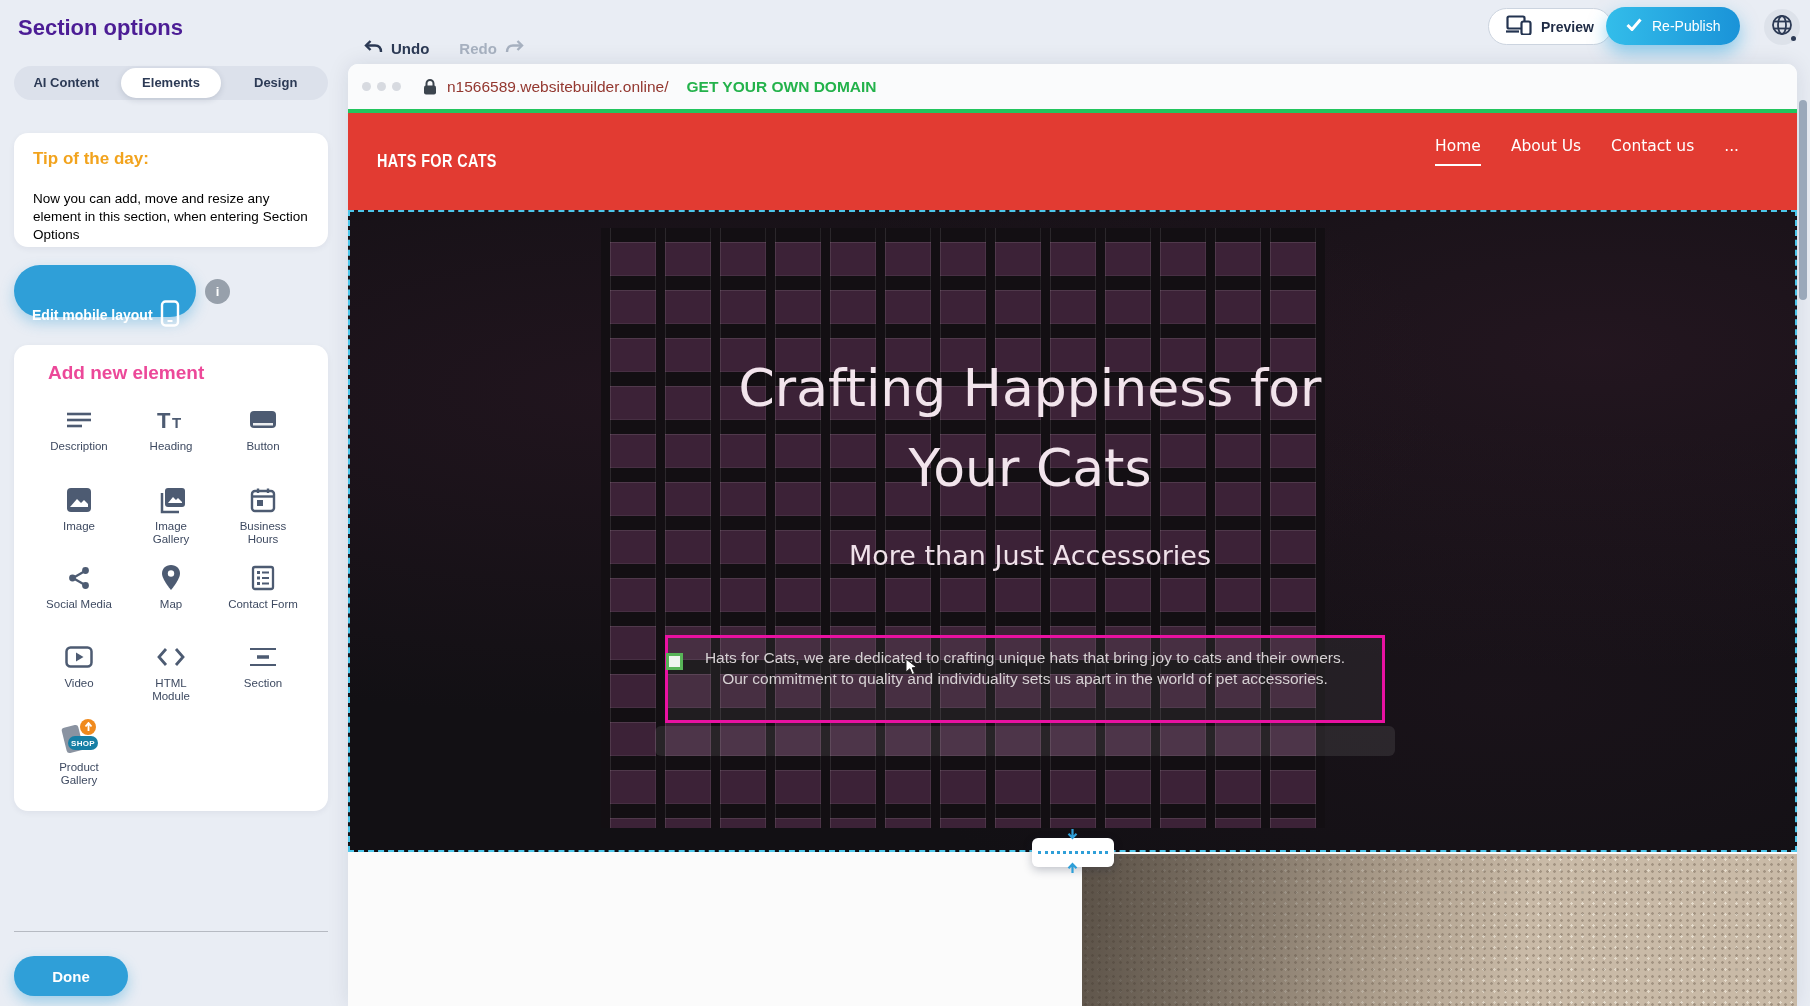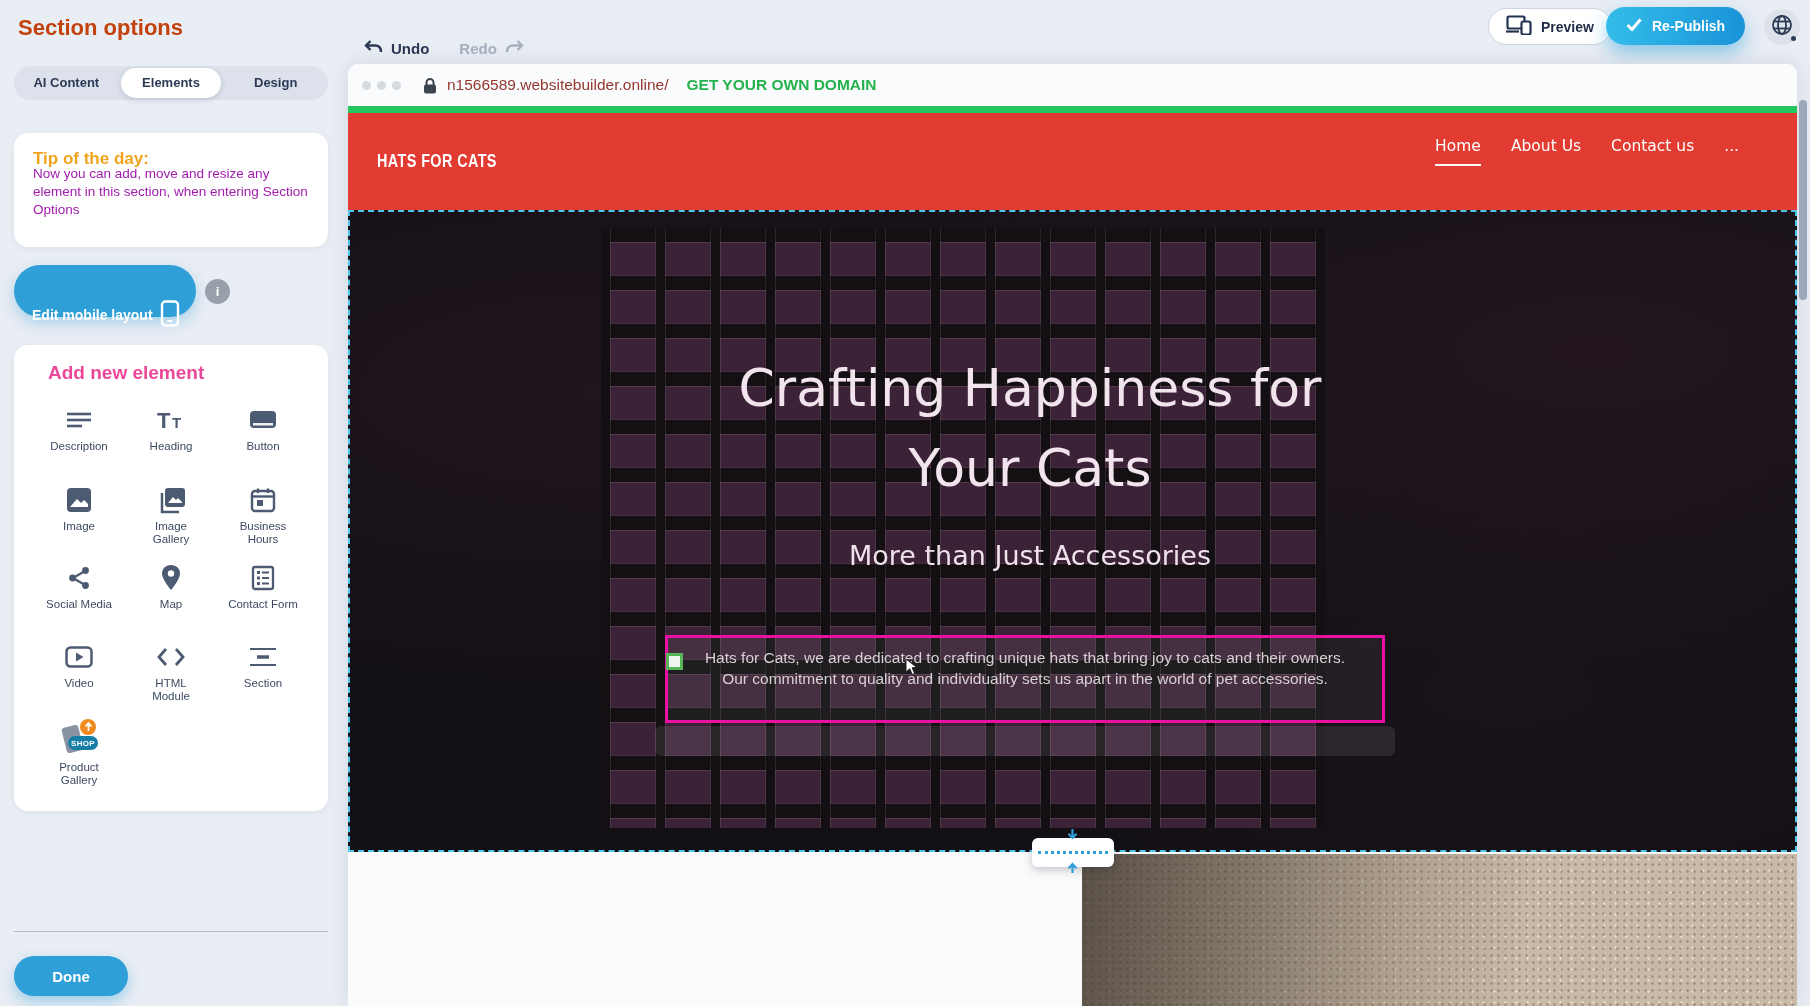--- a/index.html
+++ b/index.html
@@ -8,7 +8,7 @@
          font-family:"Liberation Sans",sans-serif;color:#1c2946;}
 
   
-  .page-title{position:absolute;left:18px;top:15px;font-size:22px;font-weight:bold;color:#c2410c;}
+  .page-title{position:absolute;left:18px;top:15px;font-size:22px;font-weight:bold;color:#4c1d95;}
   .undoredo{position:absolute;left:362px;top:15px;display:flex;align-items:center;gap:30px;}
   .ur-item{display:flex;align-items:center;gap:7px;font-size:15px;font-weight:bold;cursor:pointer;margin-top:24px;}
   .ur-undo{color:#2c3a55;}

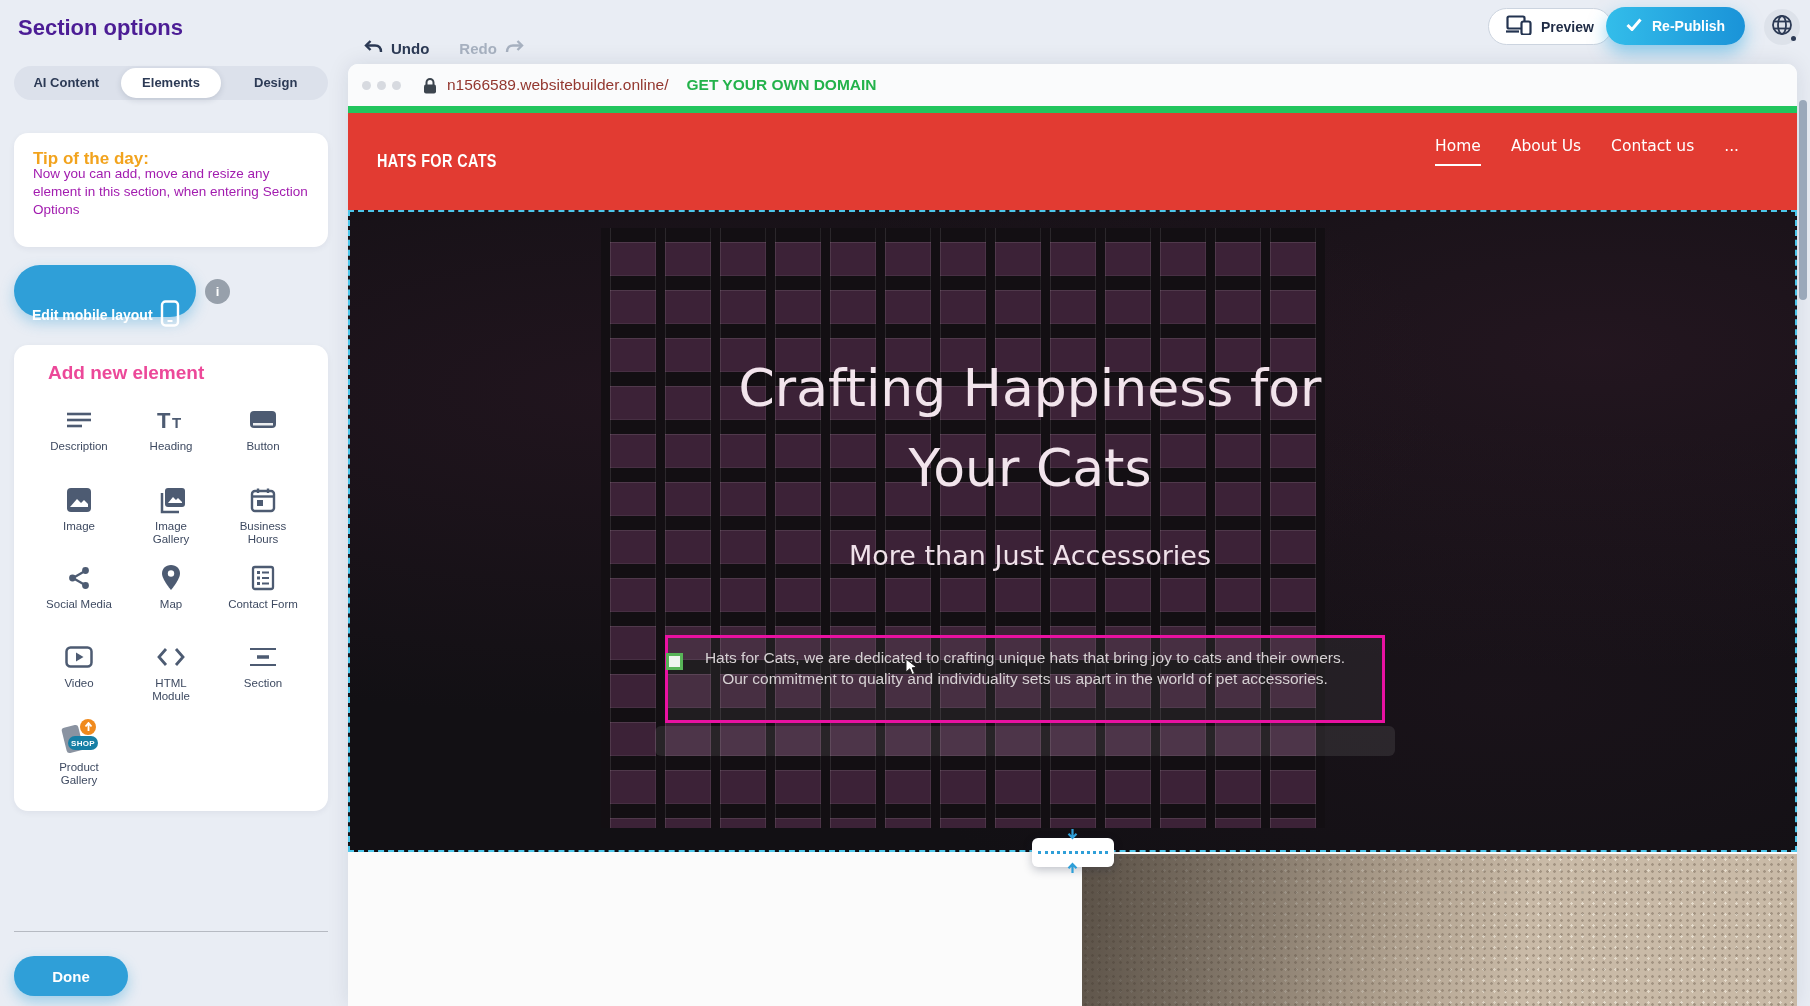--- a/index.html
+++ b/index.html
@@ -18,7 +18,7 @@
     font-size:14px;font-weight:bold;color:#1f2b45;cursor:pointer;}
   .btn-republish{position:absolute;left:1606px;top:7px;height:38px;padding:0 20px;border-radius:20px;
     background:linear-gradient(90deg,#33bdea,#1a93d8);display:flex;align-items:center;gap:10px;
-    font-size:14px;font-weight:bold;color:#fff;box-shadow:0 8px 18px rgba(41,166,223,.5);cursor:pointer;}
+    font-size:14px;font-weight:normal;color:#fff;box-shadow:0 8px 18px rgba(41,166,223,.5);cursor:pointer;}
   .btn-globe{position:absolute;left:1764px;top:9px;width:36px;height:36px;border-radius:50%;
     background:#dde2ea;display:flex;align-items:center;justify-content:center;cursor:pointer;}
   .globe-dot{position:absolute;right:4px;bottom:4px;width:5px;height:5px;border-radius:50%;background:#2c3a55;}

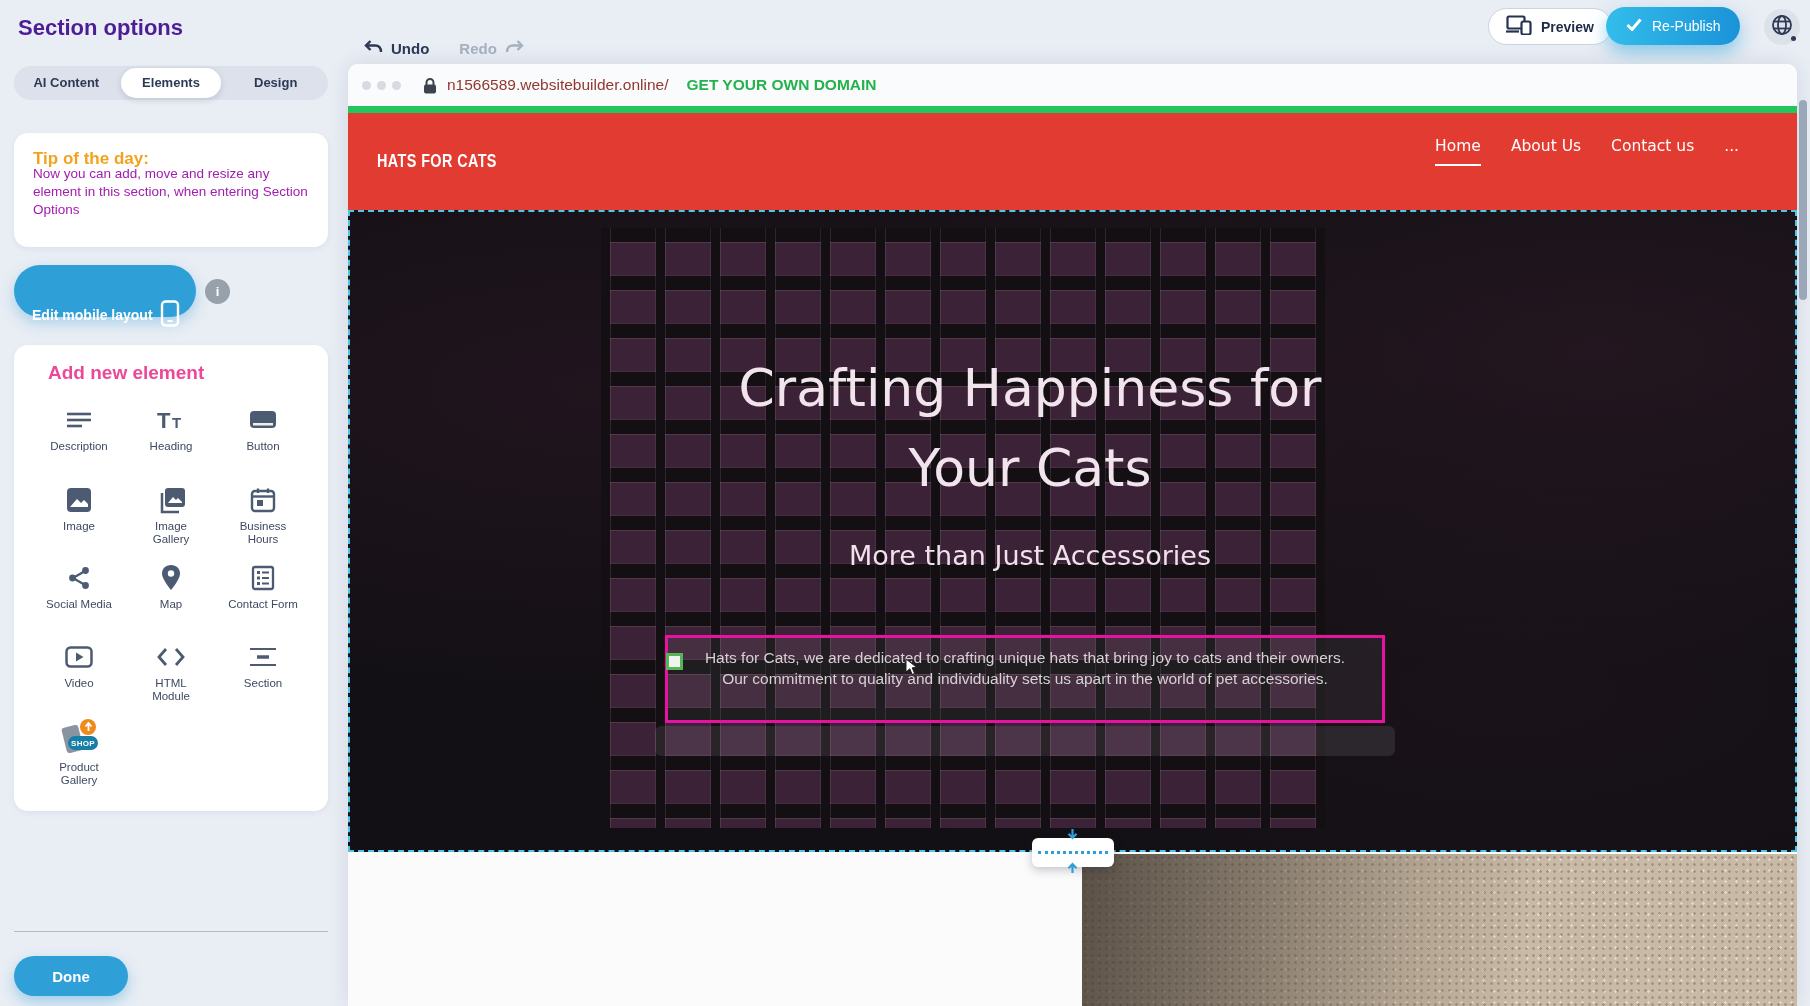--- a/index.html
+++ b/index.html
@@ -61,7 +61,7 @@
   .canvas{position:absolute;left:348px;top:64px;width:1449px;height:942px;background:#fff;
     border-radius:10px 10px 0 0;box-shadow:0 0 22px rgba(20,30,60,.10);}
   .browser-bar{position:absolute;left:0;top:0;width:1449px;height:49px;background:#fafbfc;
-    border-radius:10px 10px 0 0;display:flex;align-items:center;border-bottom:7px solid #22c55e;}
+    border-radius:10px 10px 0 0;display:flex;align-items:center;border-bottom:4px solid #22c55e;}
   .dot{width:9px;height:9px;border-radius:50%;background:#d7dae0;margin-right:6px;}
   .dot.first{margin-left:14px;}
   .url-text{margin-left:10px;font-size:15.5px;color:#93372f;}

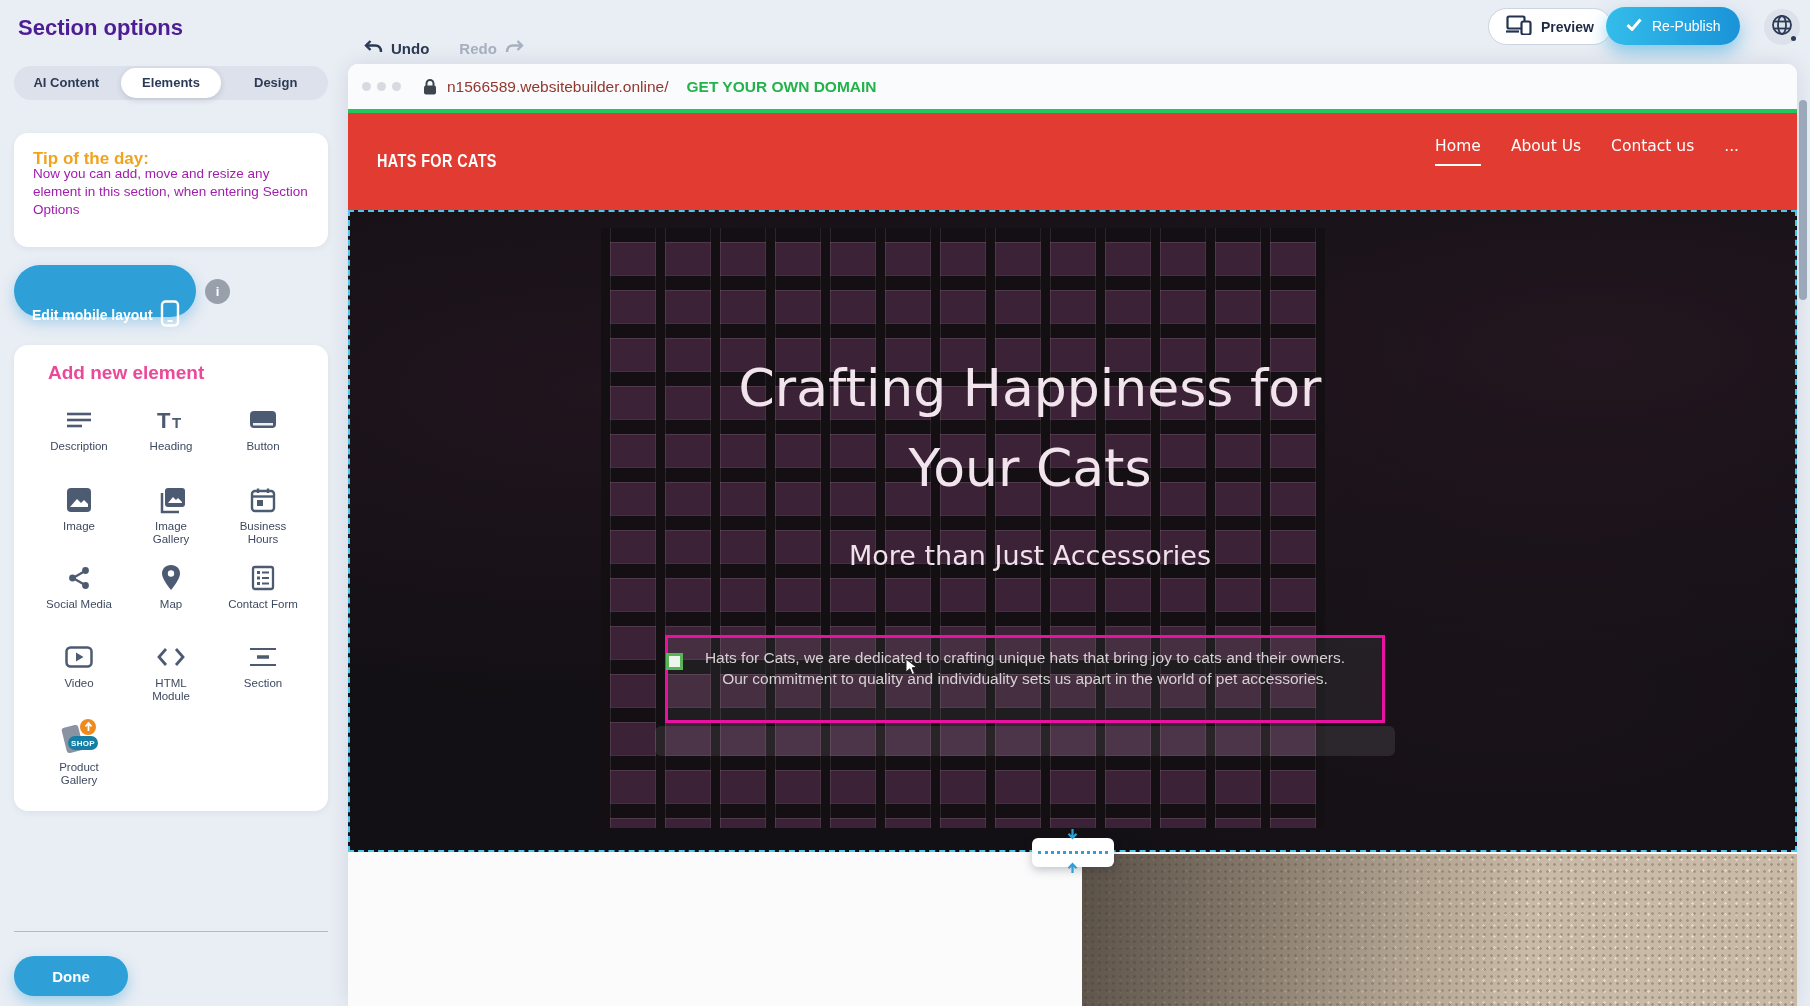--- a/index.html
+++ b/index.html
@@ -32,7 +32,7 @@
   .card{position:absolute;background:#fff;border-radius:14px;box-shadow:0 2px 6px rgba(30,40,70,.06);}
   .tip-card{left:14px;top:133px;width:314px;height:114px;}
   .tip-title{position:absolute;left:19px;top:16px;font-size:17px;font-weight:bold;color:#f2a31d;}
-  .tip-body{position:absolute;left:19px;top:32px;width:276px;font-size:13.5px;line-height:18px;color:#a21caf;}
+  .tip-body{position:absolute;left:19px;top:57px;width:276px;font-size:13.5px;line-height:18px;color:#000000;}
   .btn-mobile{position:absolute;left:14px;top:265px;width:182px;height:52px;border-radius:26px;background:#2f9fd8;
     display:flex;align-items:center;justify-content:space-between;padding:0 16px 0 18px;cursor:pointer;
     box-shadow:0 6px 14px rgba(47,159,216,.35);}

